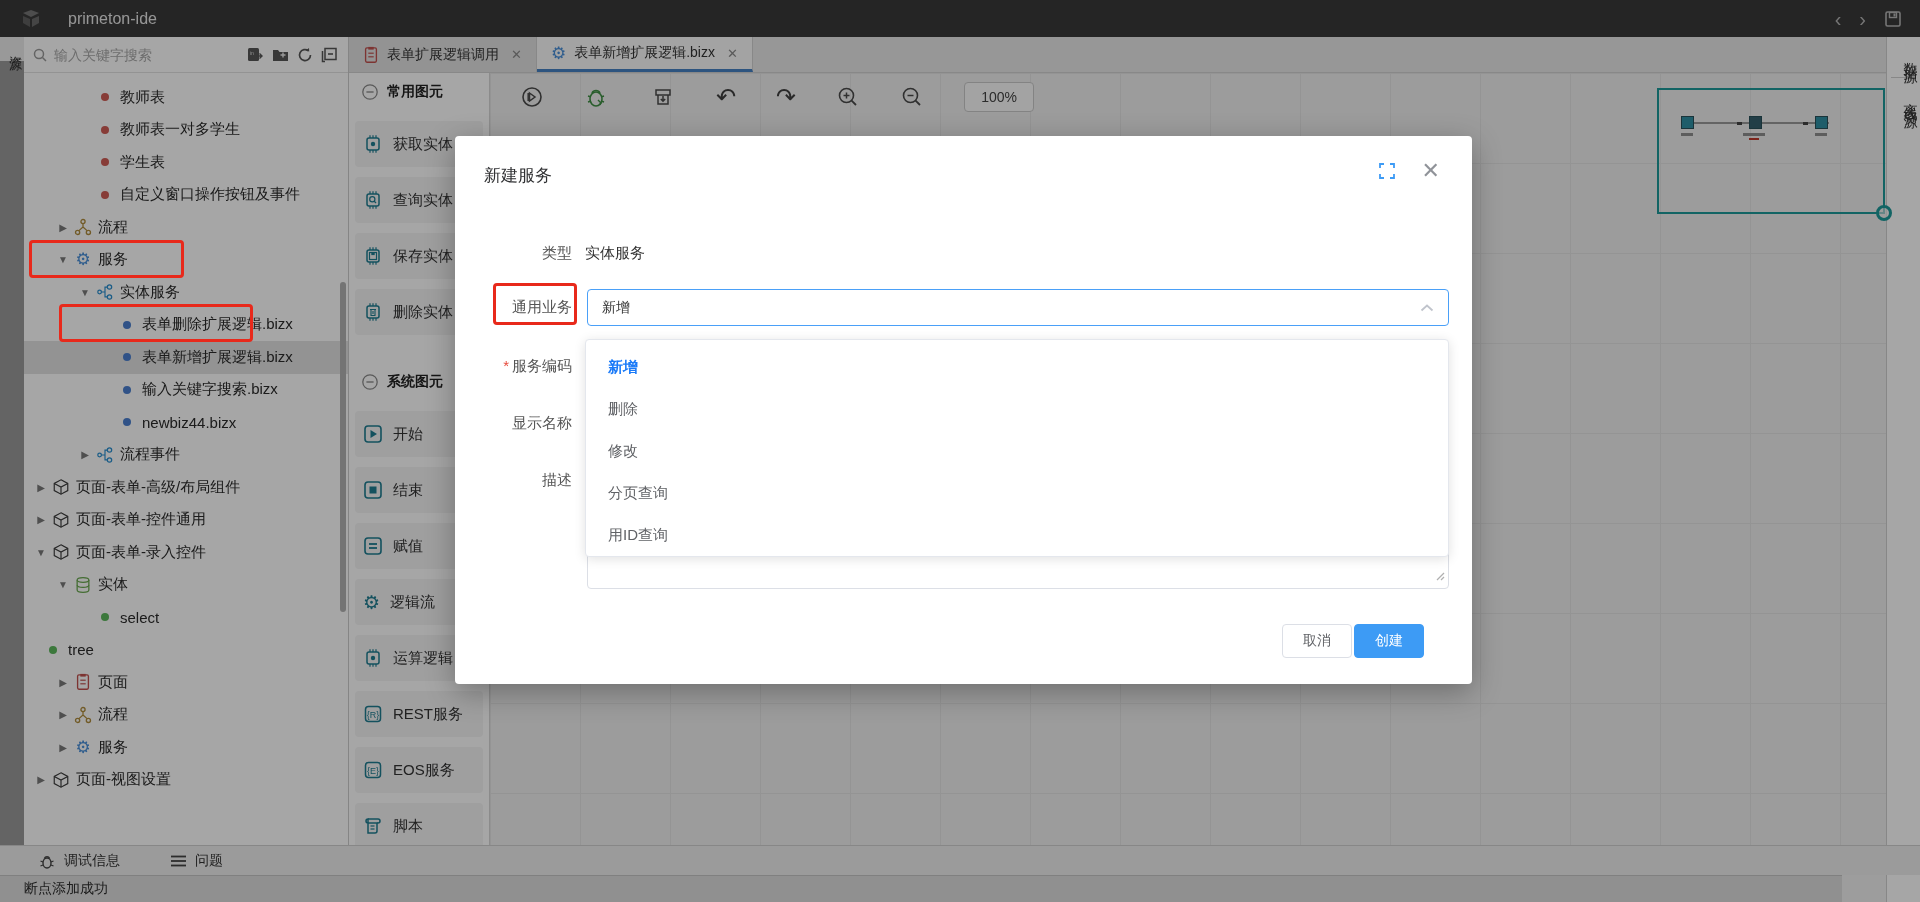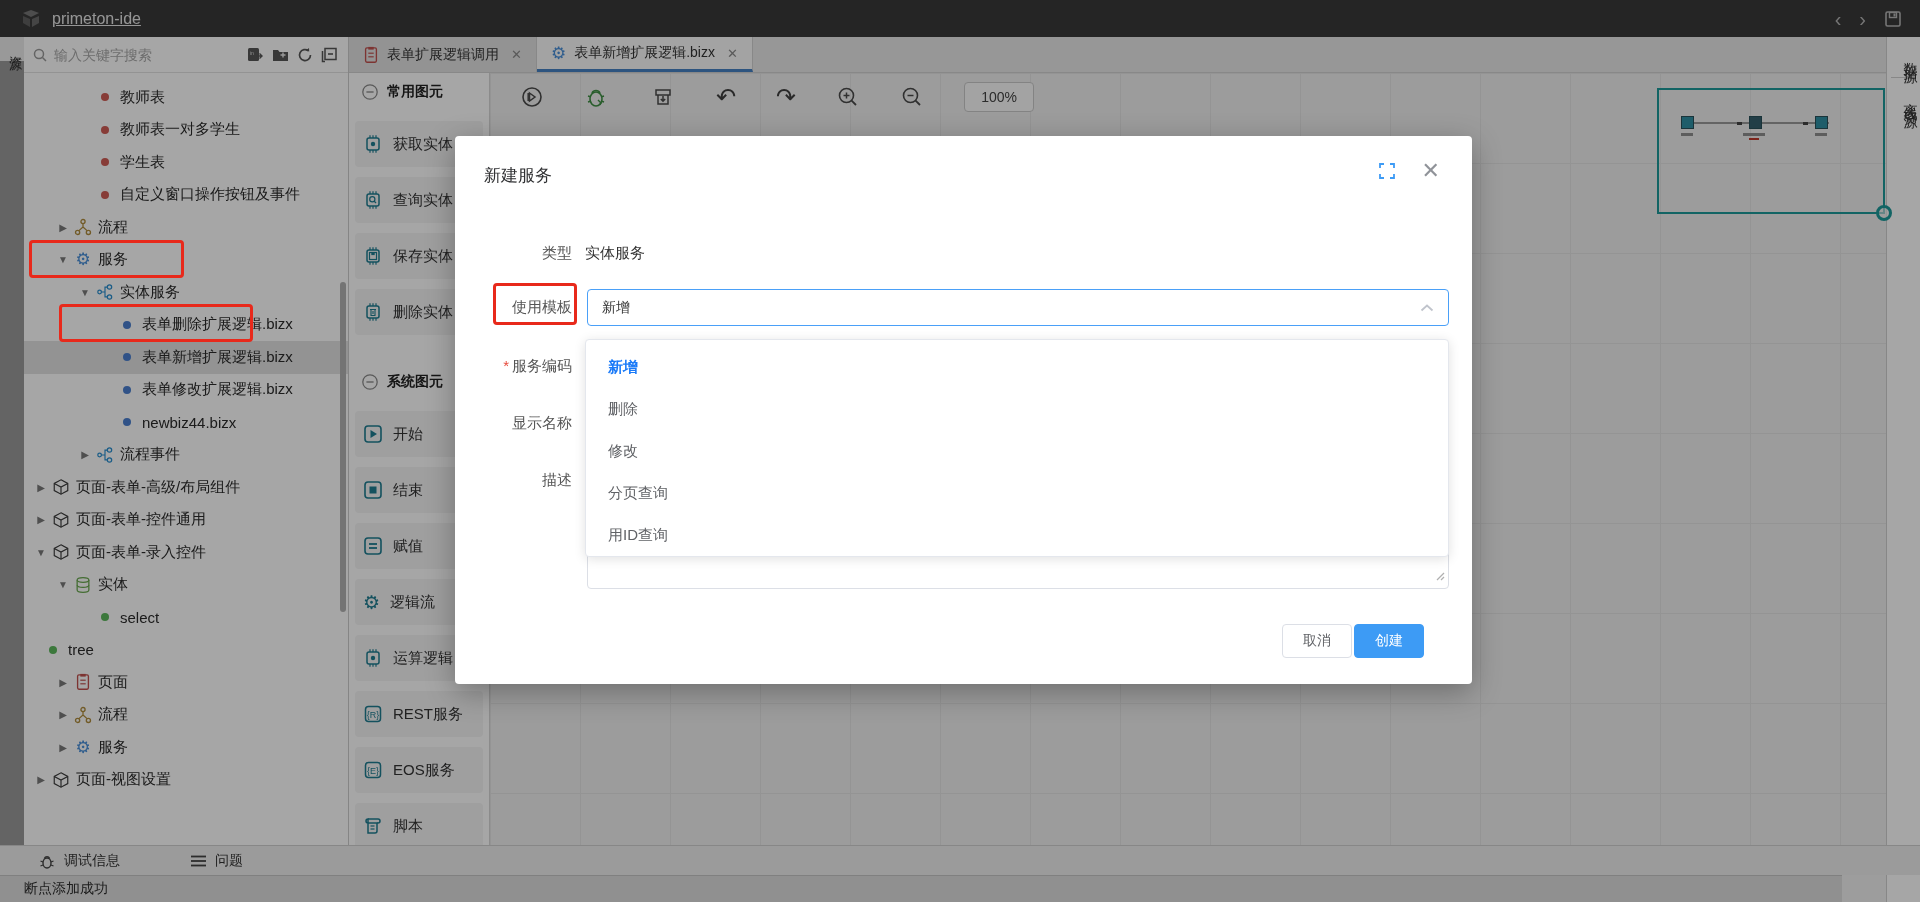--- a/index.html
+++ b/index.html
@@ -11,7 +11,7 @@
   #titlebar { position:absolute; left:0; top:0; width:1920px; height:37px;
     background:#3a3a3a; display:flex; align-items:center; z-index:10; }
   #titlebar .logo { margin-left:20px; width:22px; height:22px; }
-  #titlebar .app-title { color:#e6e6e6; font-size:16px; margin-left:10px;text-decoration:underline; }
+  #titlebar .app-title { color:#e6e6e6; font-size:16px; margin-left:26px; }
   #titlebar .winbtns { position:absolute; right:18px; top:0; height:37px;
     display:flex; align-items:center; gap:18px; color:#b5b5b5; }
   #titlebar .winbtns .nav { font-size:20px; cursor:pointer; line-height:1; }

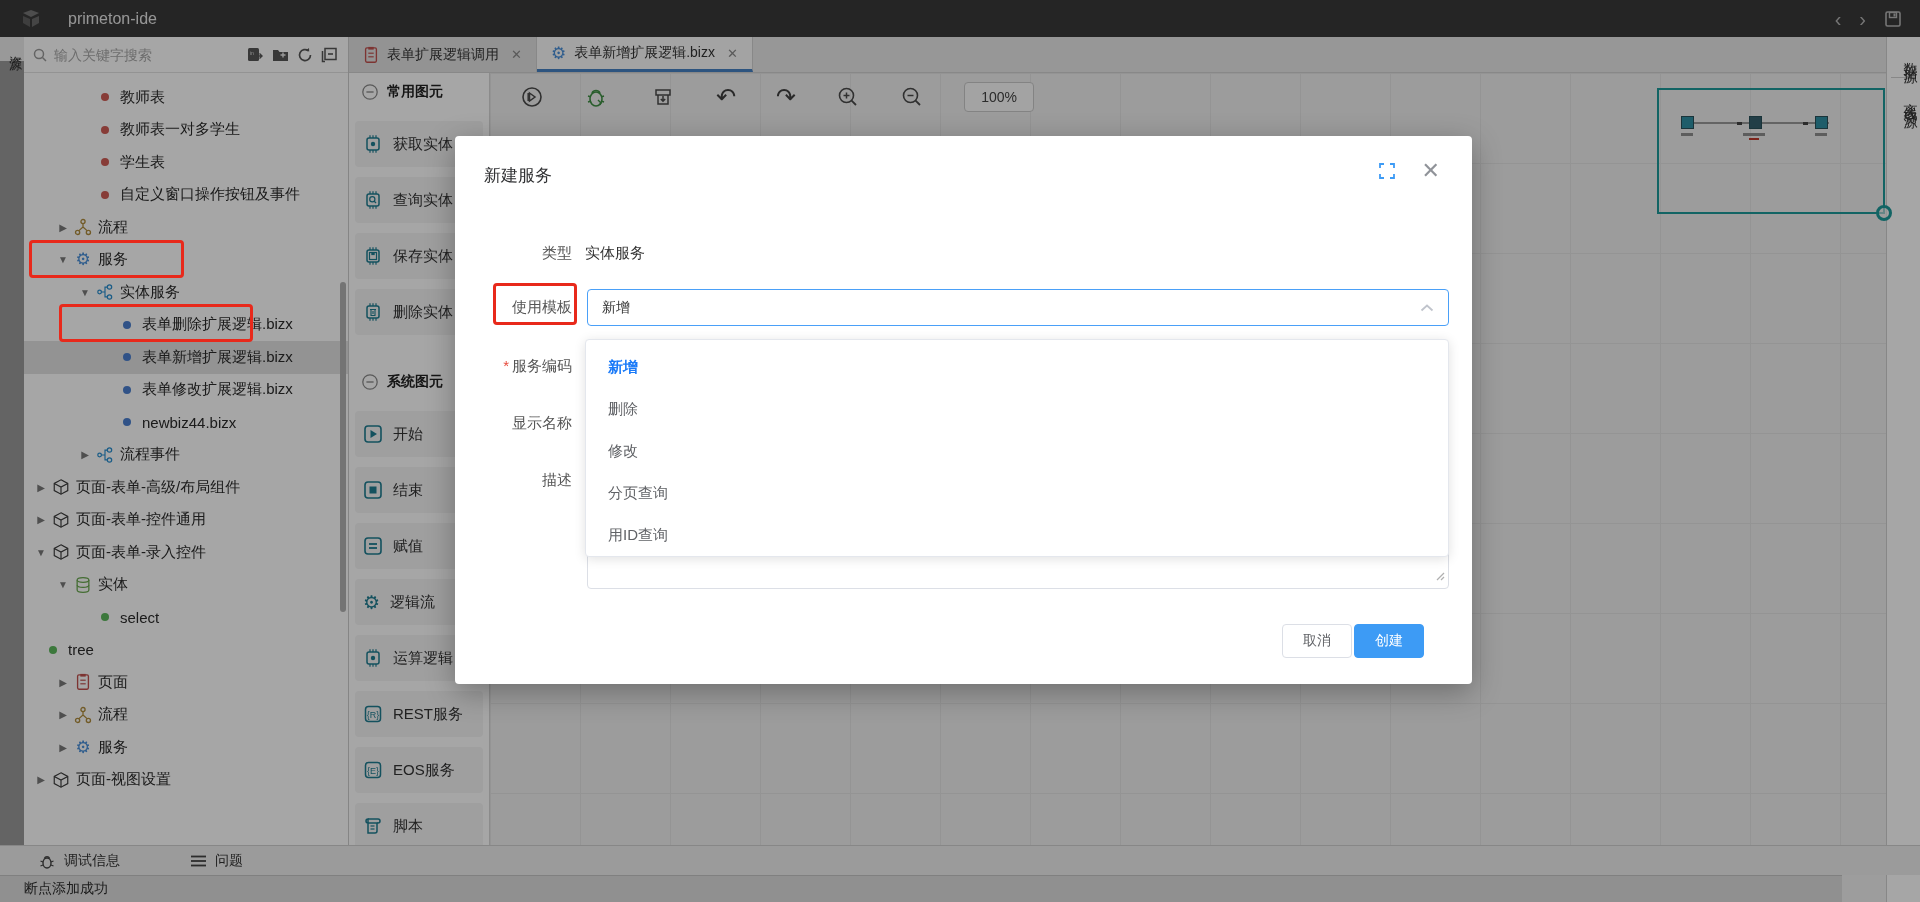--- a/index.html
+++ b/index.html
@@ -696,7 +696,7 @@
   <div class="mlabel" style="left:0px; top:108px;"><span>类型</span></div>
   <div class="mvalue" style="left:130px; top:108px;">实体服务</div>
 
-  <div class="mlabel" style="left:0px; top:162px;"><span>使用模板</span></div>
+  <div class="mlabel" style="left:0px; top:162px;"><span>通用业务</span></div>
   <div id="tmpl-select">
     <span>新增</span>
     <span class="chev">

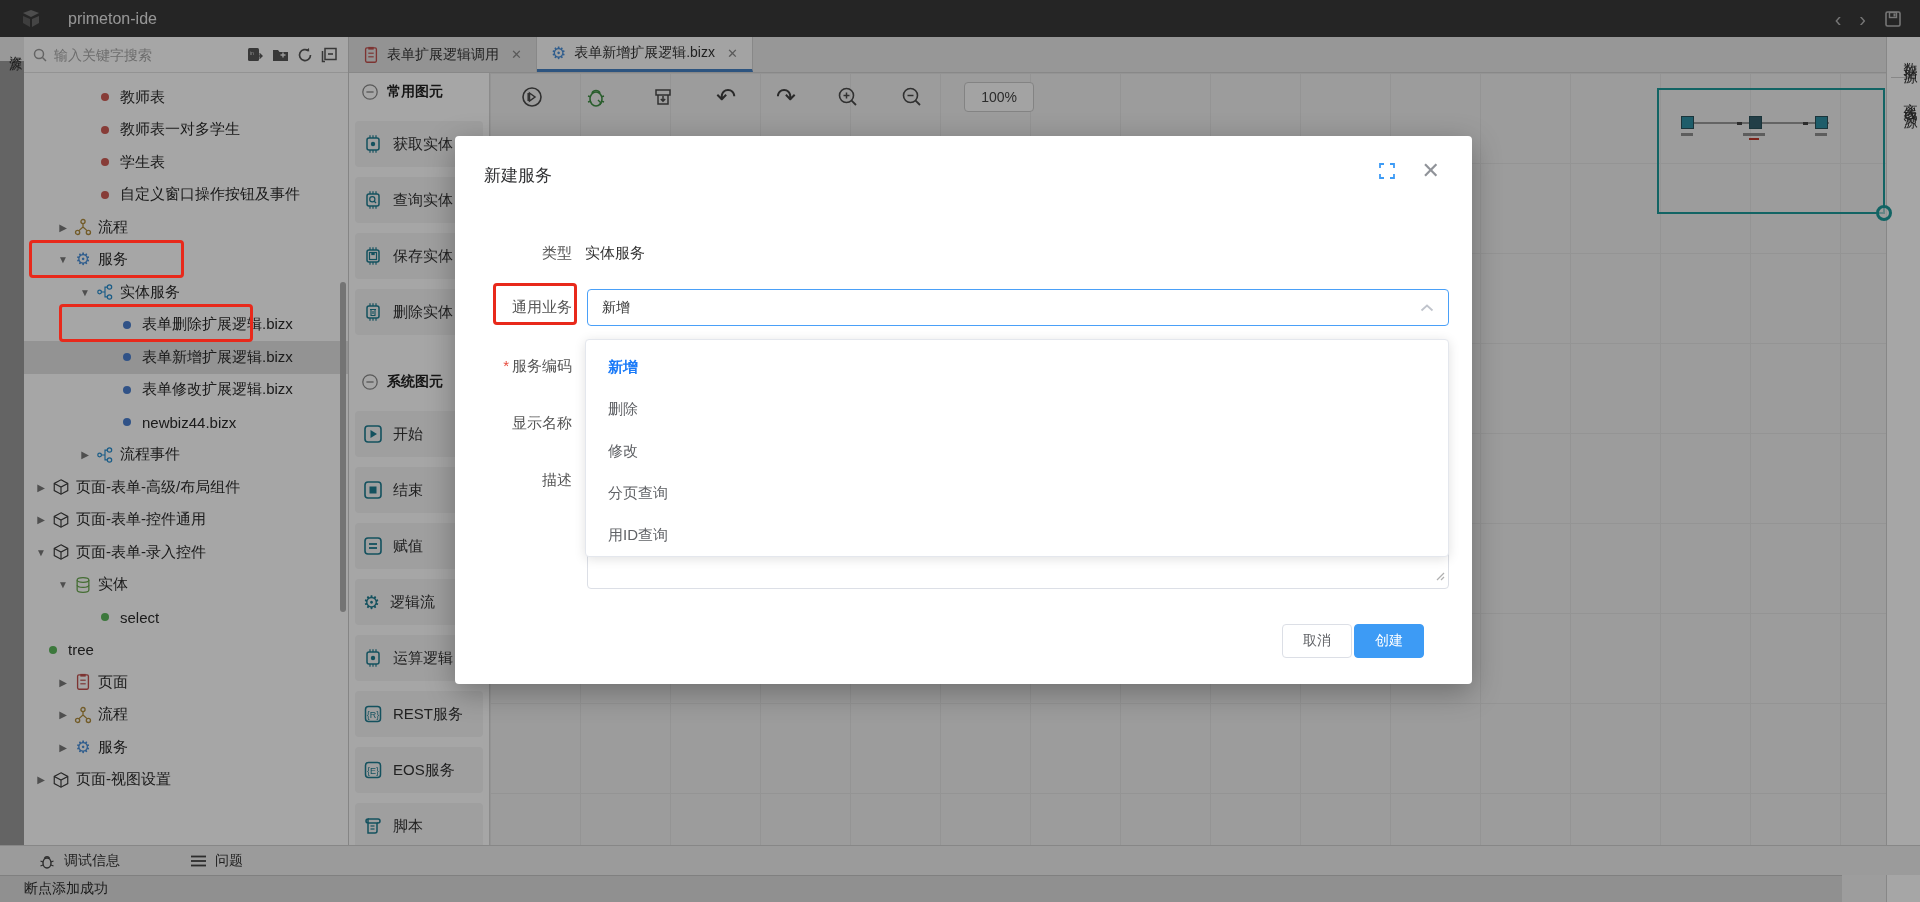--- a/index.html
+++ b/index.html
@@ -275,7 +275,7 @@
         <span class="ticon">
           <span class="dot" style="background:#4a7fd0"></span>
         </span>
-        <span class="tlabel">表单修改扩展逻辑.bizx</span>
+        <span class="tlabel">输入关键字搜索.bizx</span>
       </div>
       <div class="trow" style="padding-left: 74px;">
         <span class="arrow"></span>

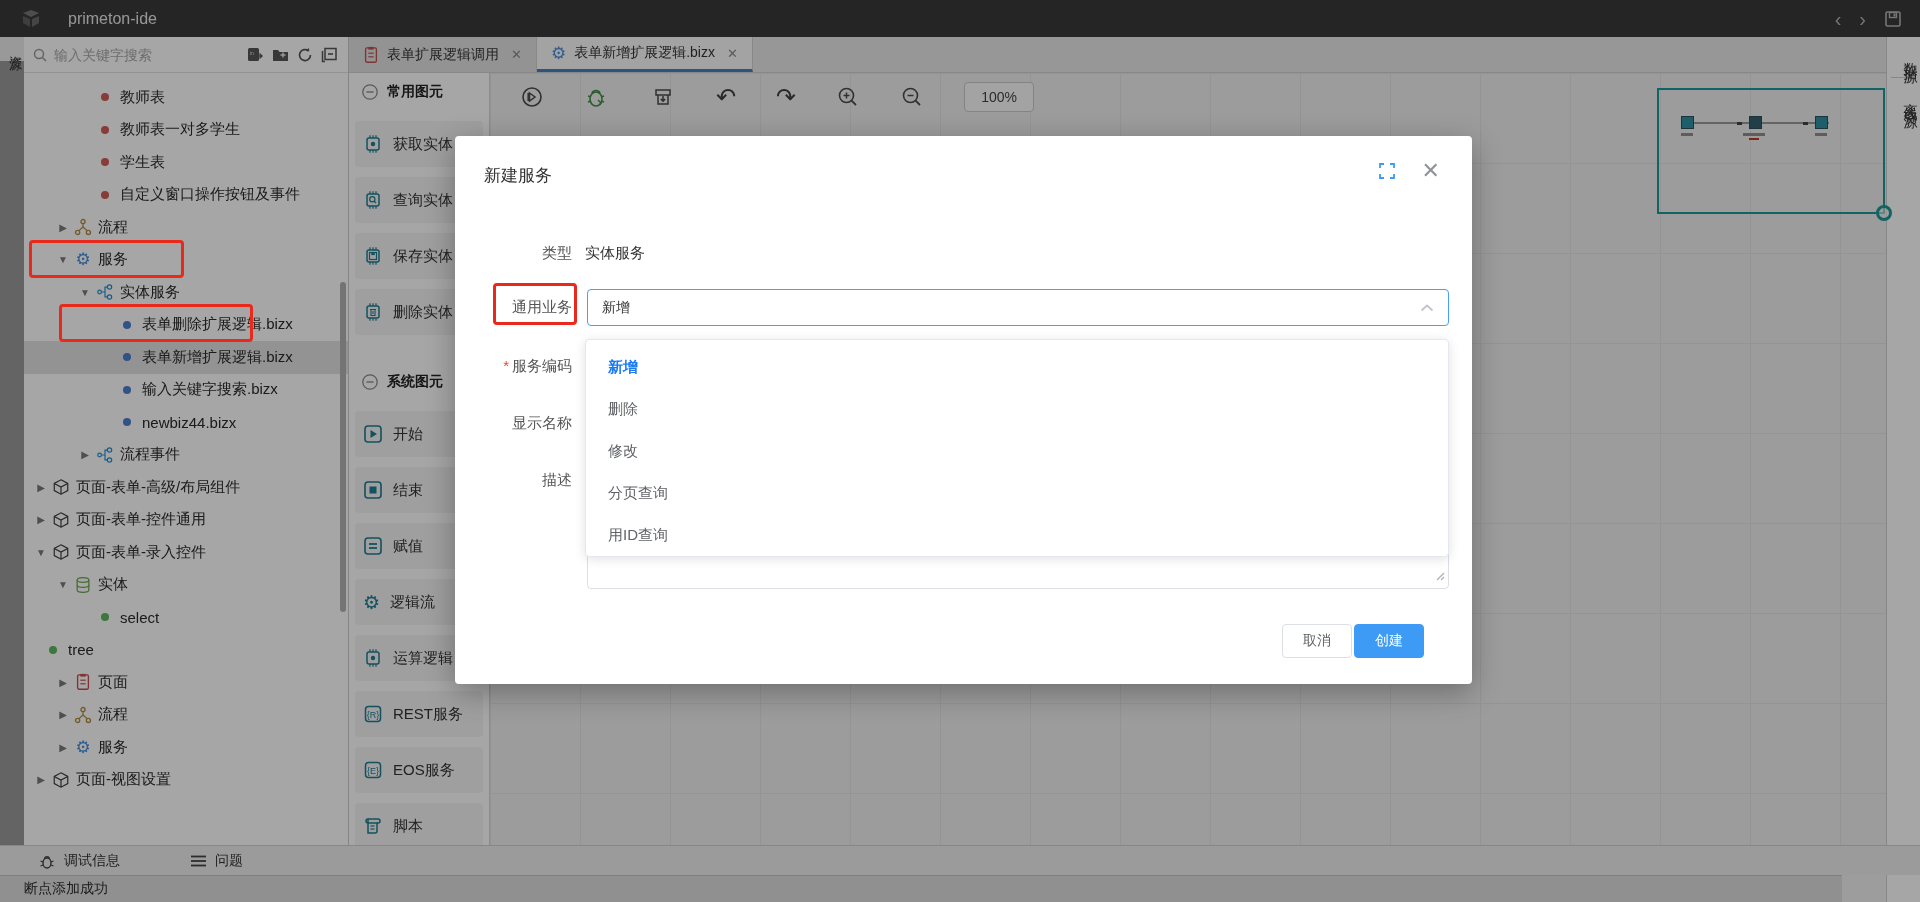--- a/index.html
+++ b/index.html
@@ -91,7 +91,7 @@
 
   
   #bottombar { position:absolute; left:0; top:845px; width:1920px; height:30px; background:#efefef;
-    border-top:1px solid #cfcfcf; display:flex; align-items:center; z-index:5; font-size:14px; color:#333;gap:20px; }
+    border-top:1px solid #cfcfcf; display:flex; align-items:center; z-index:5; font-size:14px; color:#333; }
   #bottombar .bitem { display:flex; align-items:center; gap:8px; margin-left:38px; cursor:pointer; }
   #statusbar { position:absolute; left:0; top:875px; width:1842px; height:27px; background:#dedede;
     border-top:1px solid #c5c5c5; display:flex; align-items:center; z-index:5; font-size:14px; color:#2e2e2e; }

